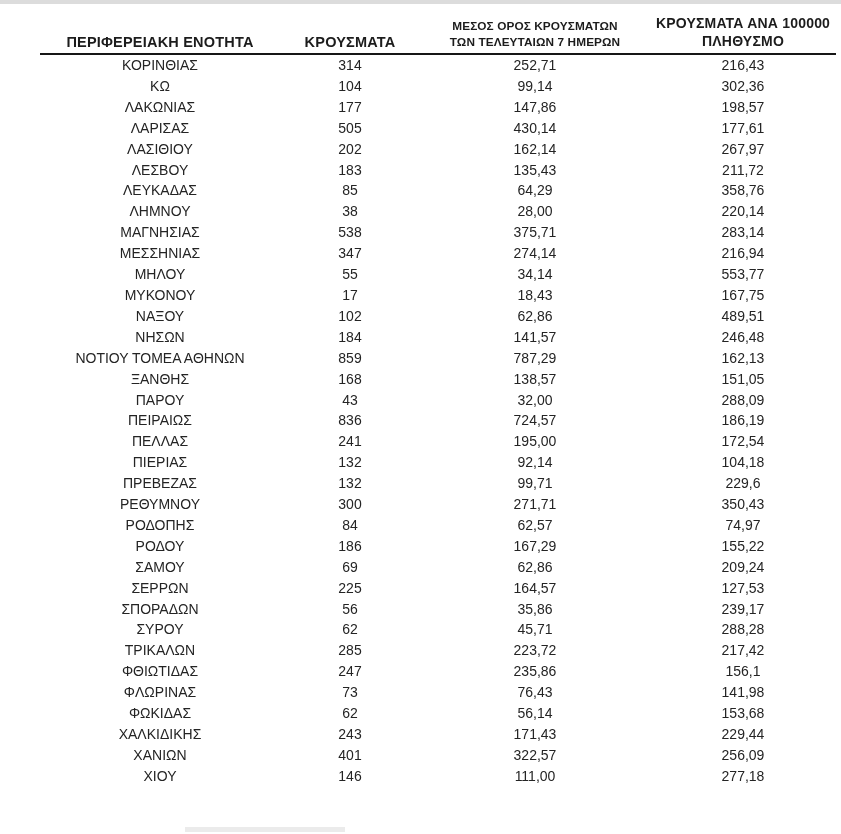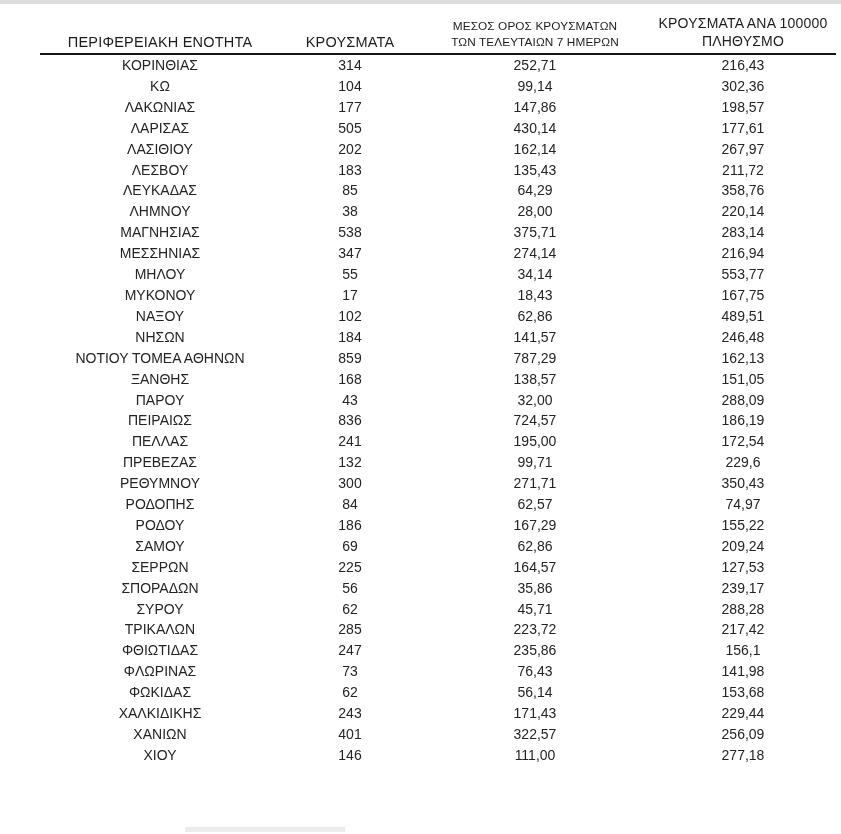--- a/index.html
+++ b/index.html
@@ -37,7 +37,7 @@
   col.c2 { width: 230px; }
   col.c3 { width: 186px; }
   thead th {
-    font-weight: normal;
+    font-weight: bold;
     vertical-align: bottom;
     text-align: center;
     height: 42px;

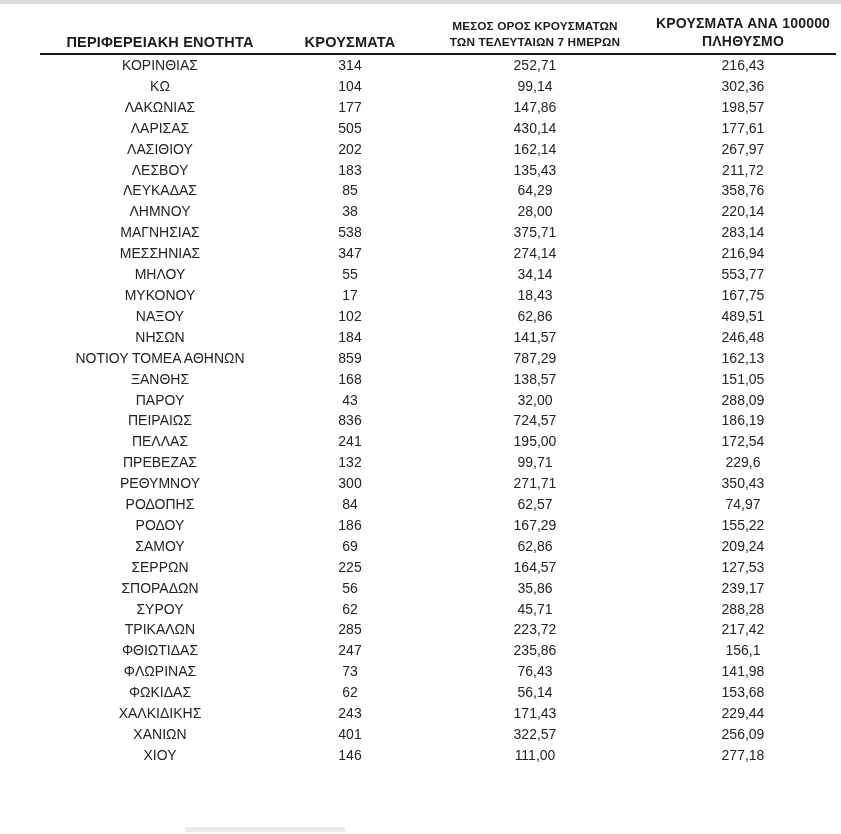--- a/index.html
+++ b/index.html
@@ -214,6 +214,12 @@
           <td>172,54</td>
         </tr>
         <tr>
+          <td>ΠΙΕΡΙΑΣ</td>
+          <td>132</td>
+          <td>92,14</td>
+          <td>104,18</td>
+        </tr>
+        <tr>
           <td>ΠΡΕΒΕΖΑΣ</td>
           <td>132</td>
           <td>99,71</td>

